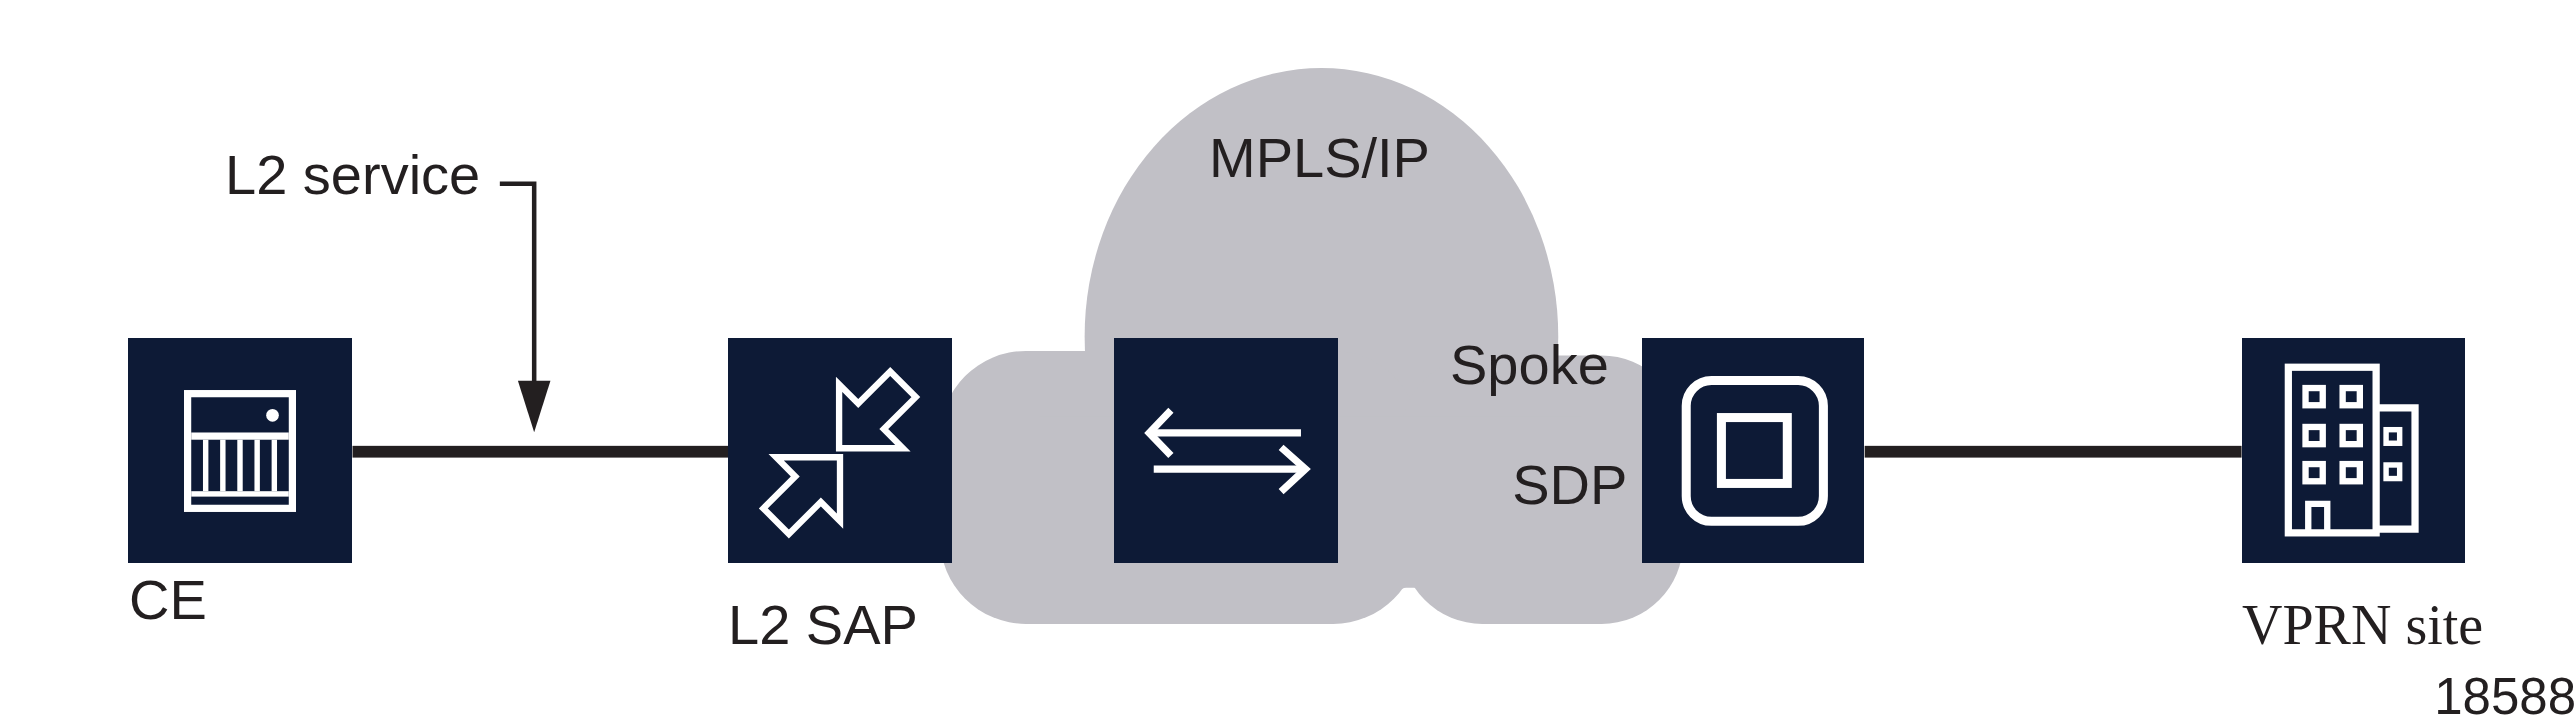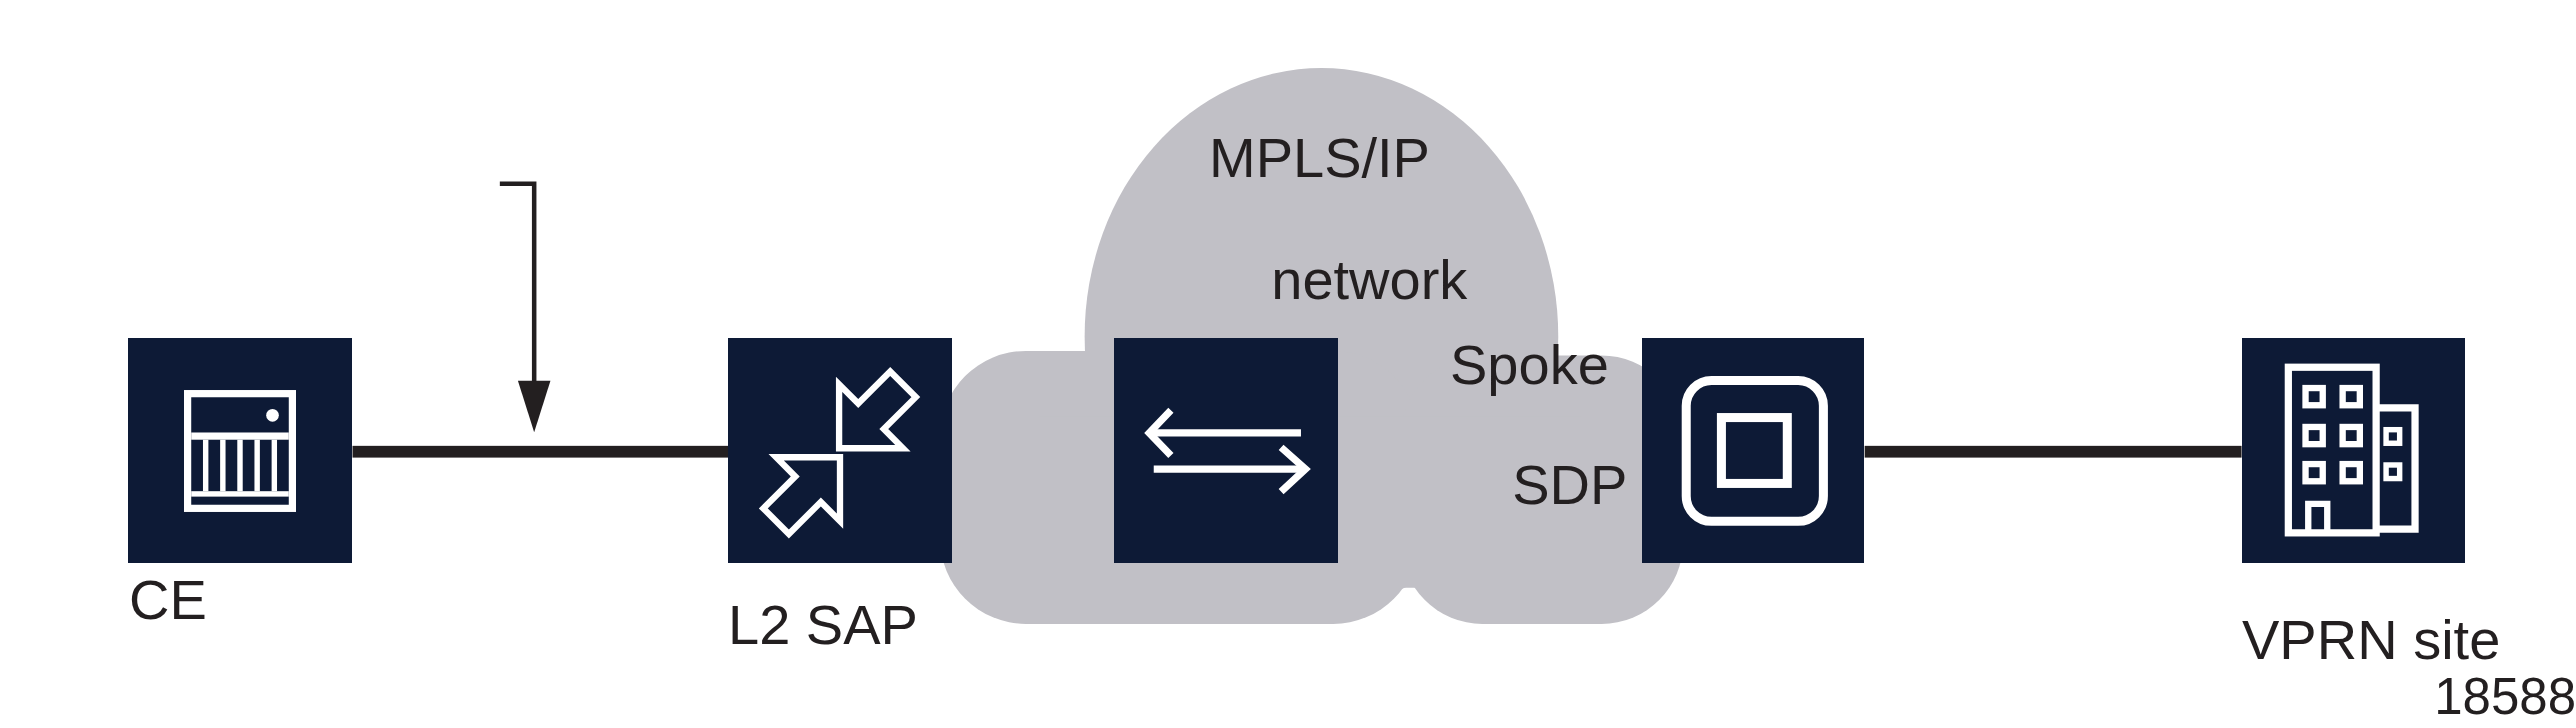--- a/index.html
+++ b/index.html
@@ -148,6 +148,7 @@
   <div class="lbl lbl-ce">CE</div>
   <div class="lbl lbl-l2sap">L2 SAP</div>
   <div class="lbl lbl-vprn">VPRN site</div>
+  <div class="lbl lbl-l2service">L2 service</div>
 
   <div class="lbl two-line lbl-mpls"><span>MPLS/IP</span><br>
     <span>network</span>

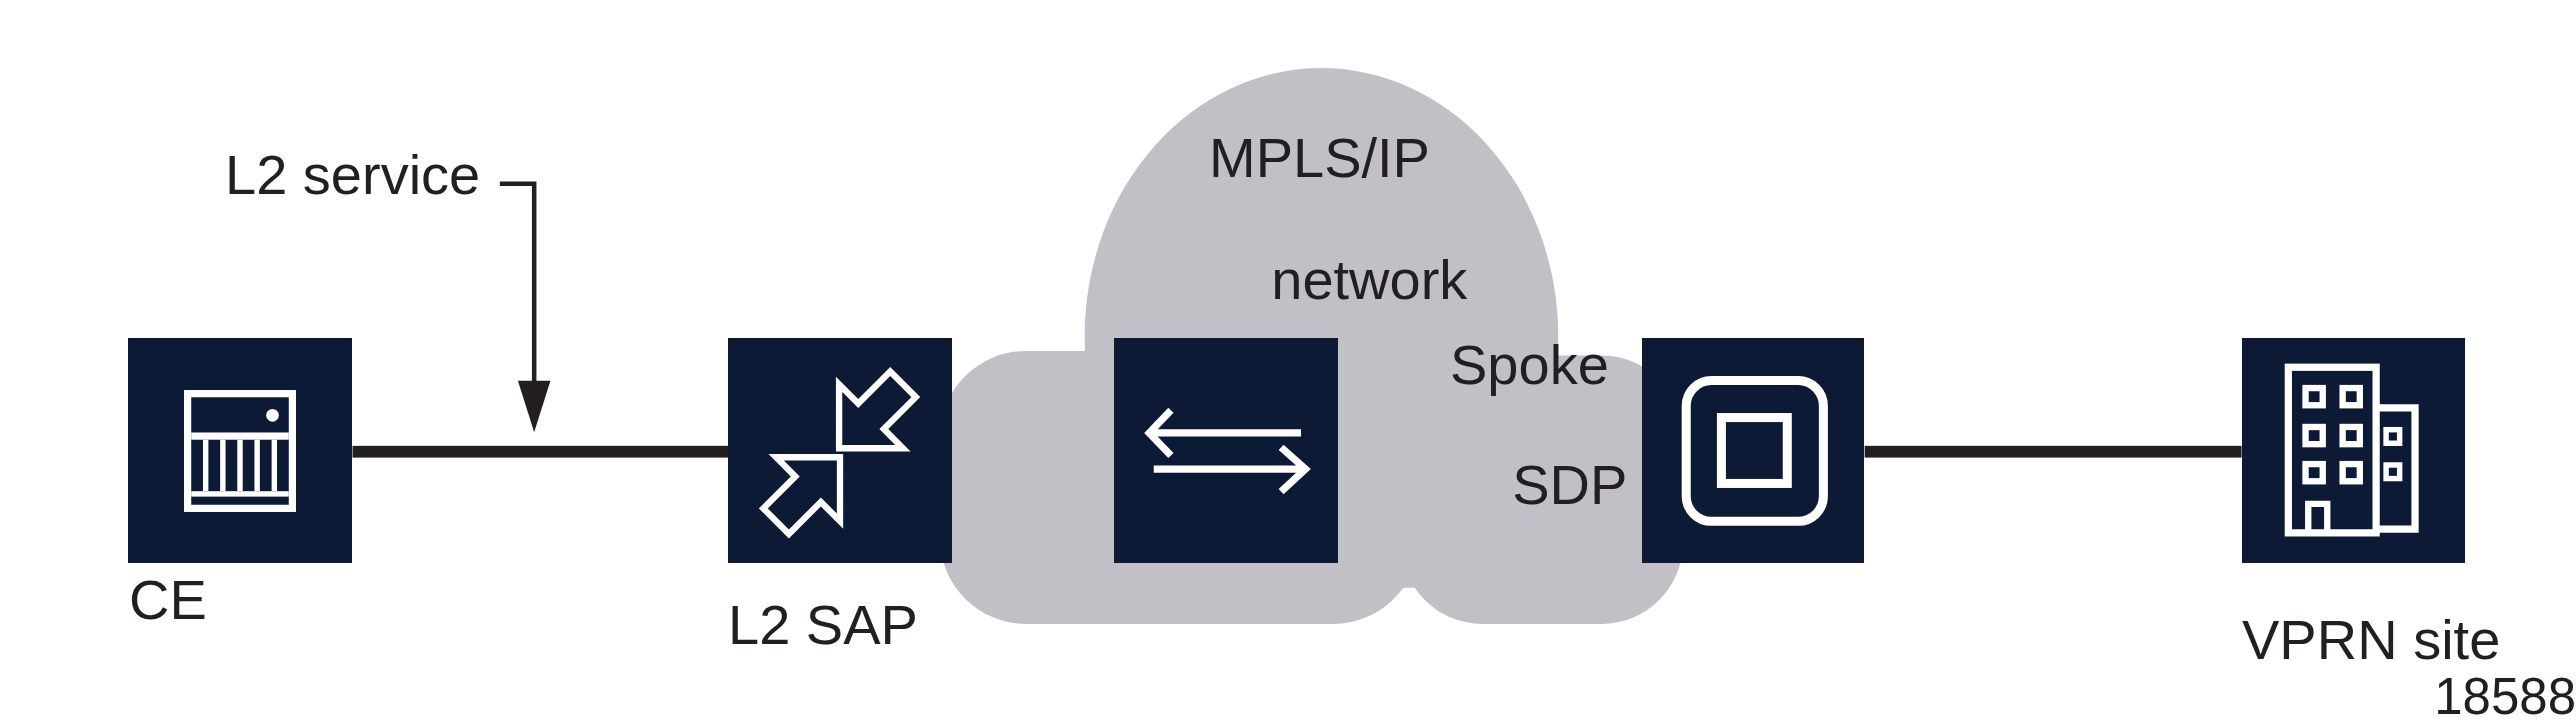--- a/index.html
+++ b/index.html
@@ -151,7 +151,6 @@
   <div class="lbl lbl-l2service">L2 service</div>
 
   <div class="lbl two-line lbl-mpls"><span>MPLS/IP</span><br>
-    <span>network</span>
   </div>
 
   <div class="lbl lbl-spoke"><span>Spoke</span><br>

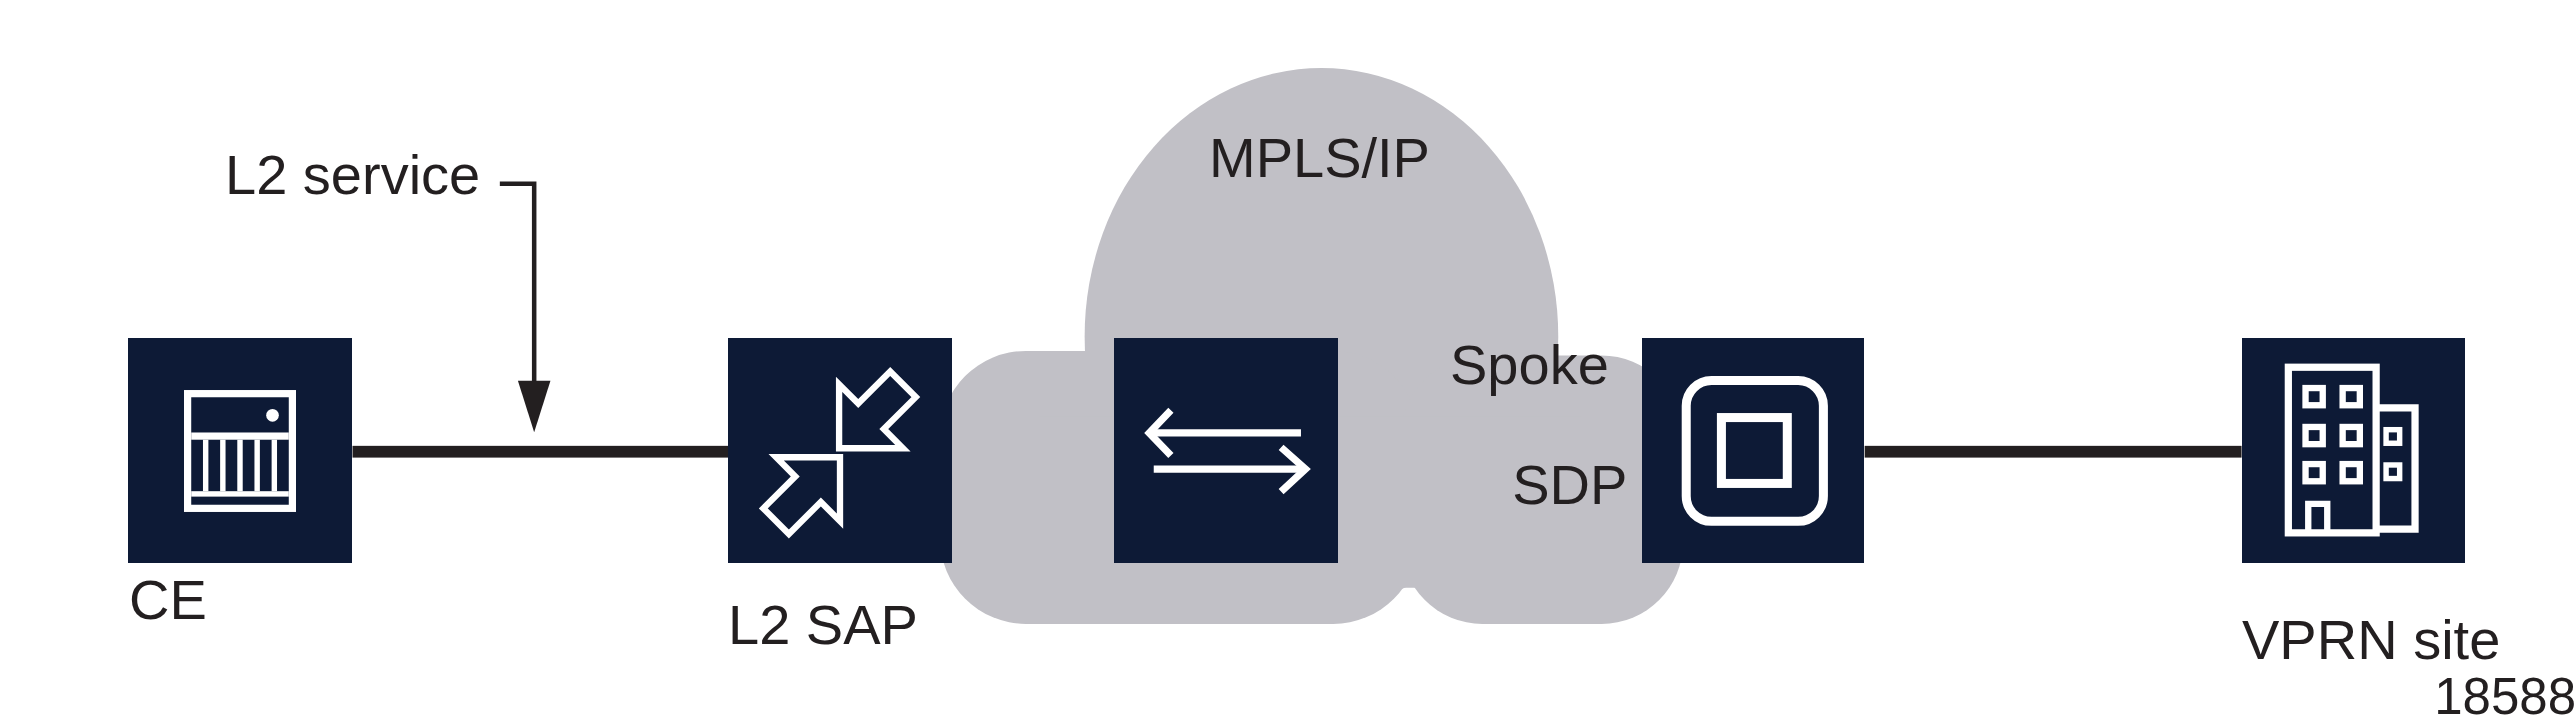--- a/index.html
+++ b/index.html
@@ -56,7 +56,7 @@
   
   .lbl-ce       {left:129px;  top:570px;}
   .lbl-l2sap    {left:728px;  top:595px;}
-  .lbl-vprn     {left:2242px; top:610px;}
+  .lbl-vprn     {left:2242px; top:595px;font-family:Liberation Serif, serif;}
   .lbl-l2service{left:225px;  top:145px;}
   .lbl-mpls     {left:1209px; top:127px;}
   .lbl-spoke    {left:1450px; top:335px;}

